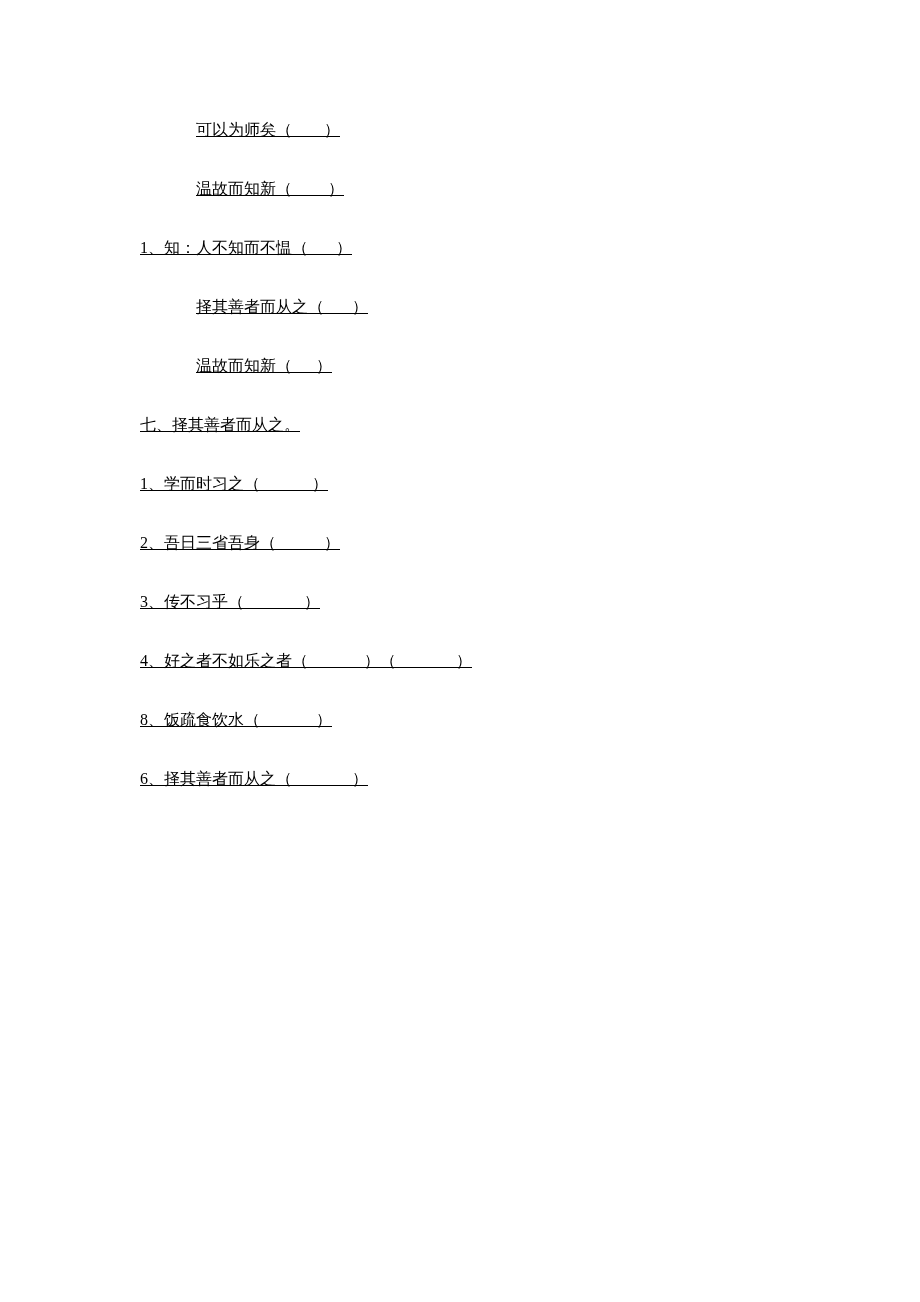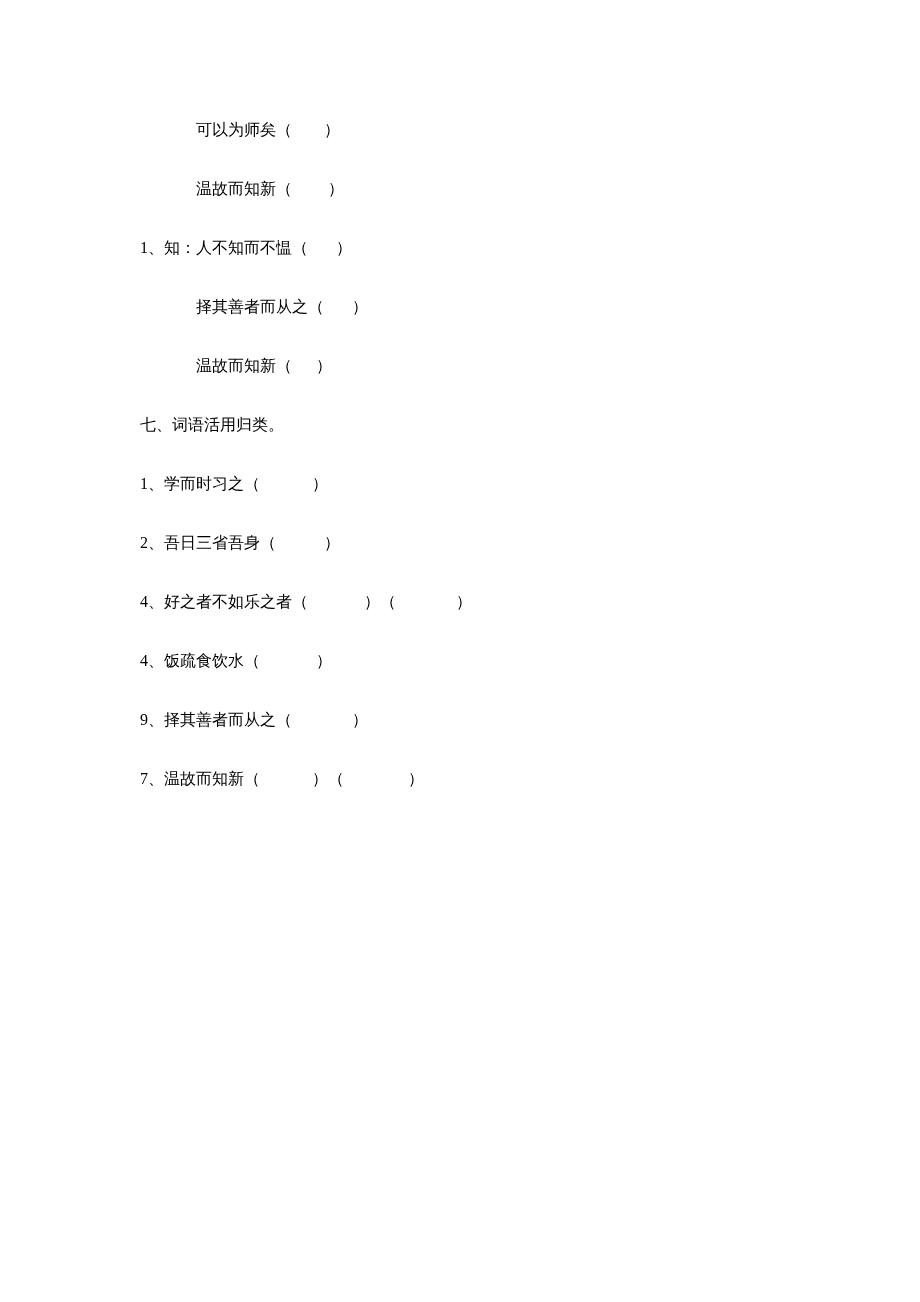--- a/index.html
+++ b/index.html
@@ -18,6 +18,7 @@
     .line {
       margin-bottom: 38px;
       white-space: pre;
+      text-decoration: underline;
     }
     .indent {
       padding-left: 56px;

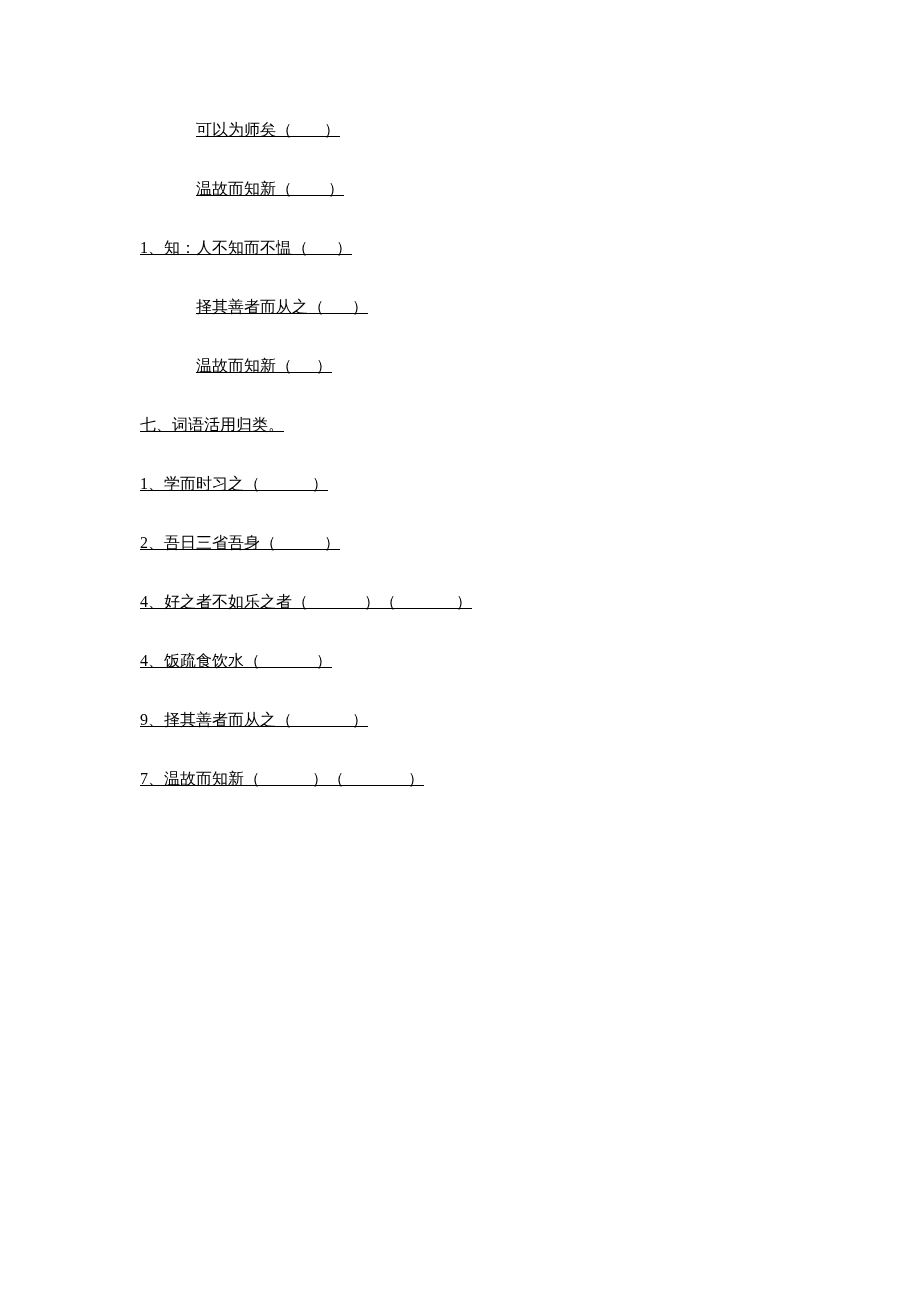--- a/index.html
+++ b/index.html
@@ -33,7 +33,7 @@
   <div class="line">1、知：人不知而不愠（       ）</div>
   <div class="line indent">择其善者而从之（       ）</div>
   <div class="line indent">温故而知新（      ）</div>
-  <div class="line">七、词语活用归类。</div>
+  <div class="line">七、择其善者而从之。</div>
   <div class="line">1、学而时习之（             ）</div>
   <div class="line">2、吾日三省吾身（            ）</div>
   <div class="line">4、好之者不如乐之者（              ）（               ）</div>

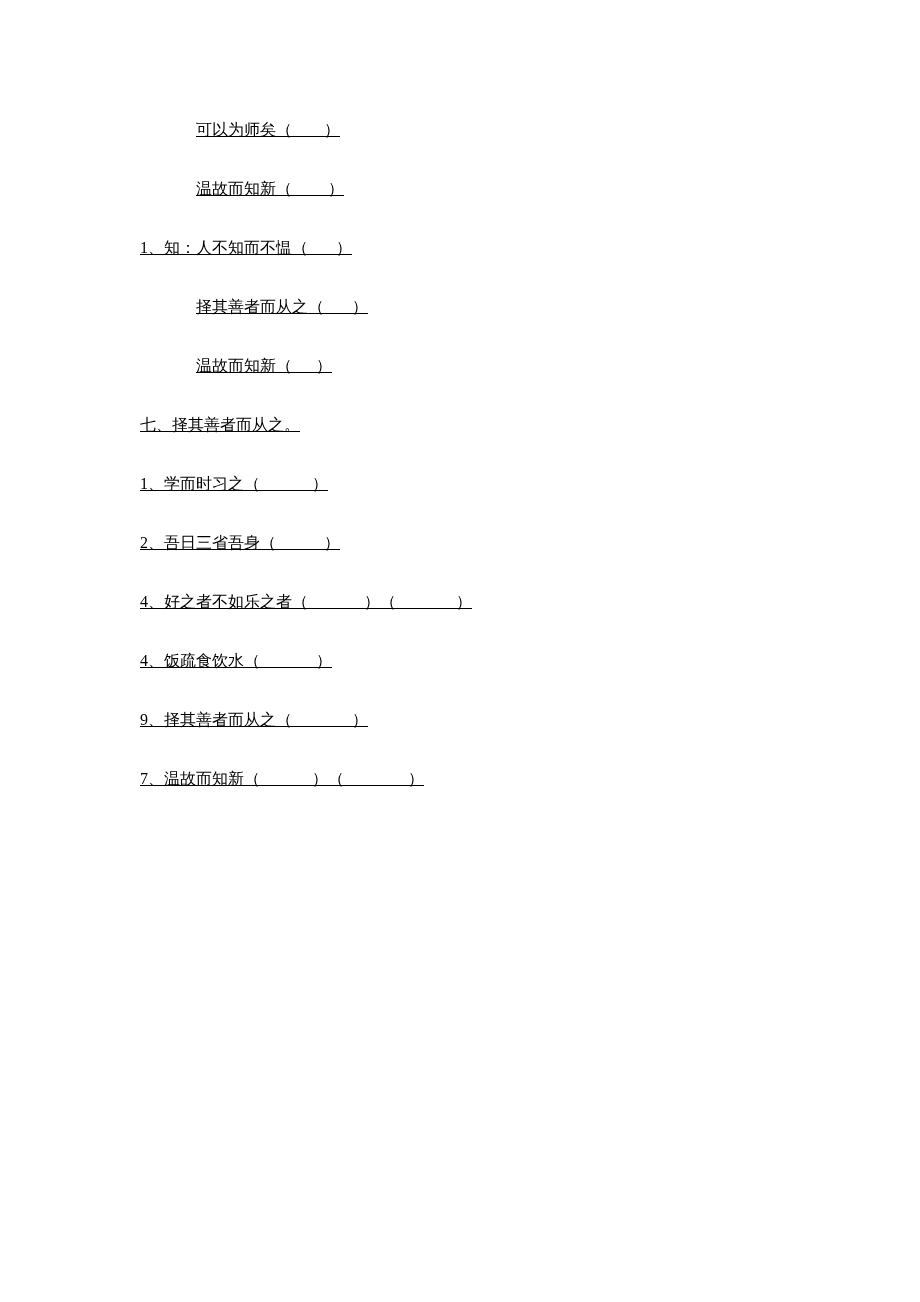--- a/index.html
+++ b/index.html
@@ -36,6 +36,7 @@
   <div class="line">七、择其善者而从之。</div>
   <div class="line">1、学而时习之（             ）</div>
   <div class="line">2、吾日三省吾身（            ）</div>
+  <div class="line">3、传不习乎（               ）</div>
   <div class="line">4、好之者不如乐之者（              ）（               ）</div>
   <div class="line">4、饭疏食饮水（              ）</div>
   <div class="line">9、择其善者而从之（               ）</div>

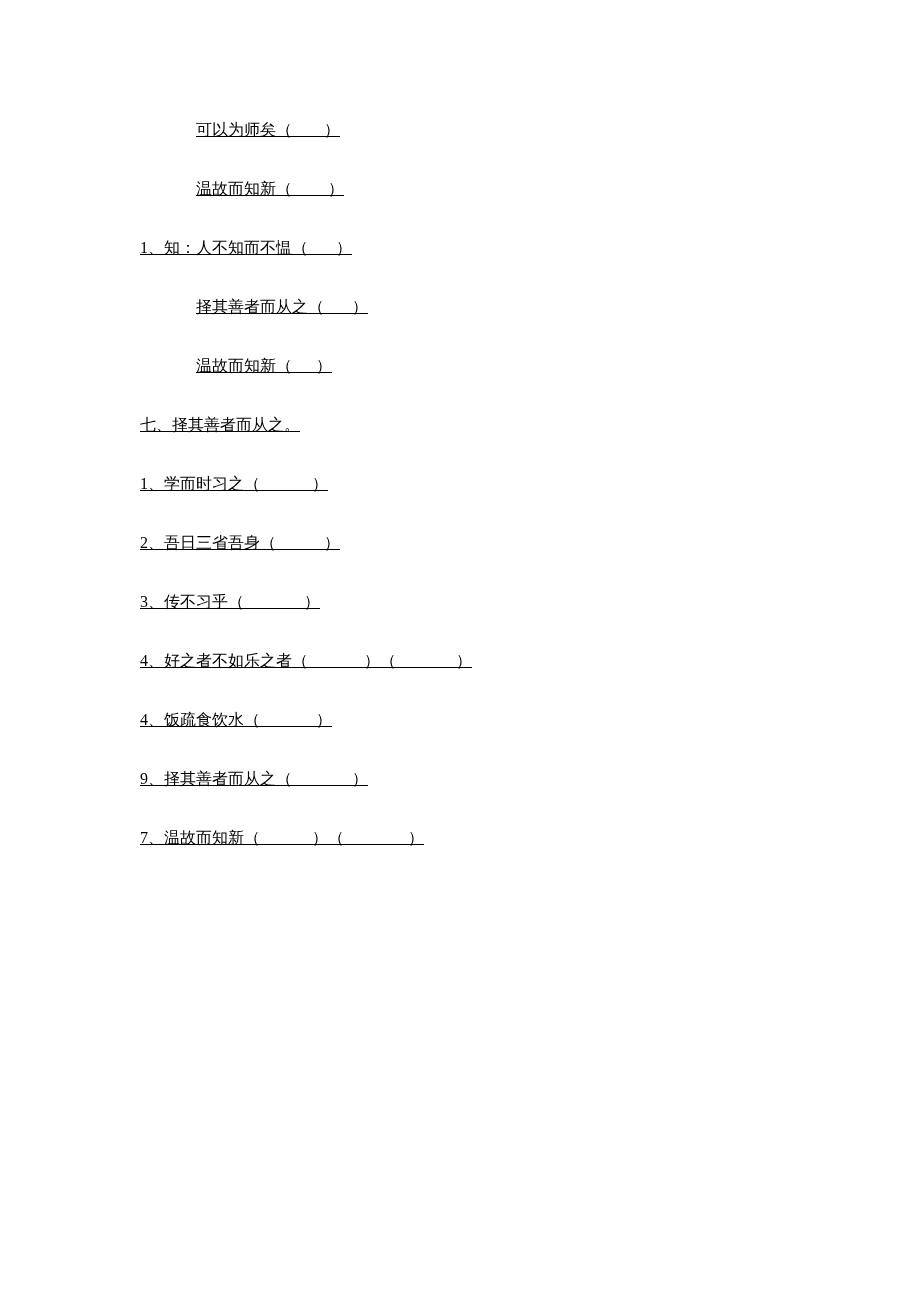--- a/index.html
+++ b/index.html
@@ -38,7 +38,7 @@
   <div class="line">2、吾日三省吾身（            ）</div>
   <div class="line">3、传不习乎（               ）</div>
   <div class="line">4、好之者不如乐之者（              ）（               ）</div>
-  <div class="line">4、饭疏食饮水（              ）</div>
+  <div class="line">8、饭疏食饮水（              ）</div>
   <div class="line">9、择其善者而从之（               ）</div>
   <div class="line">7、温故而知新（             ）（                ）</div>
 </div>

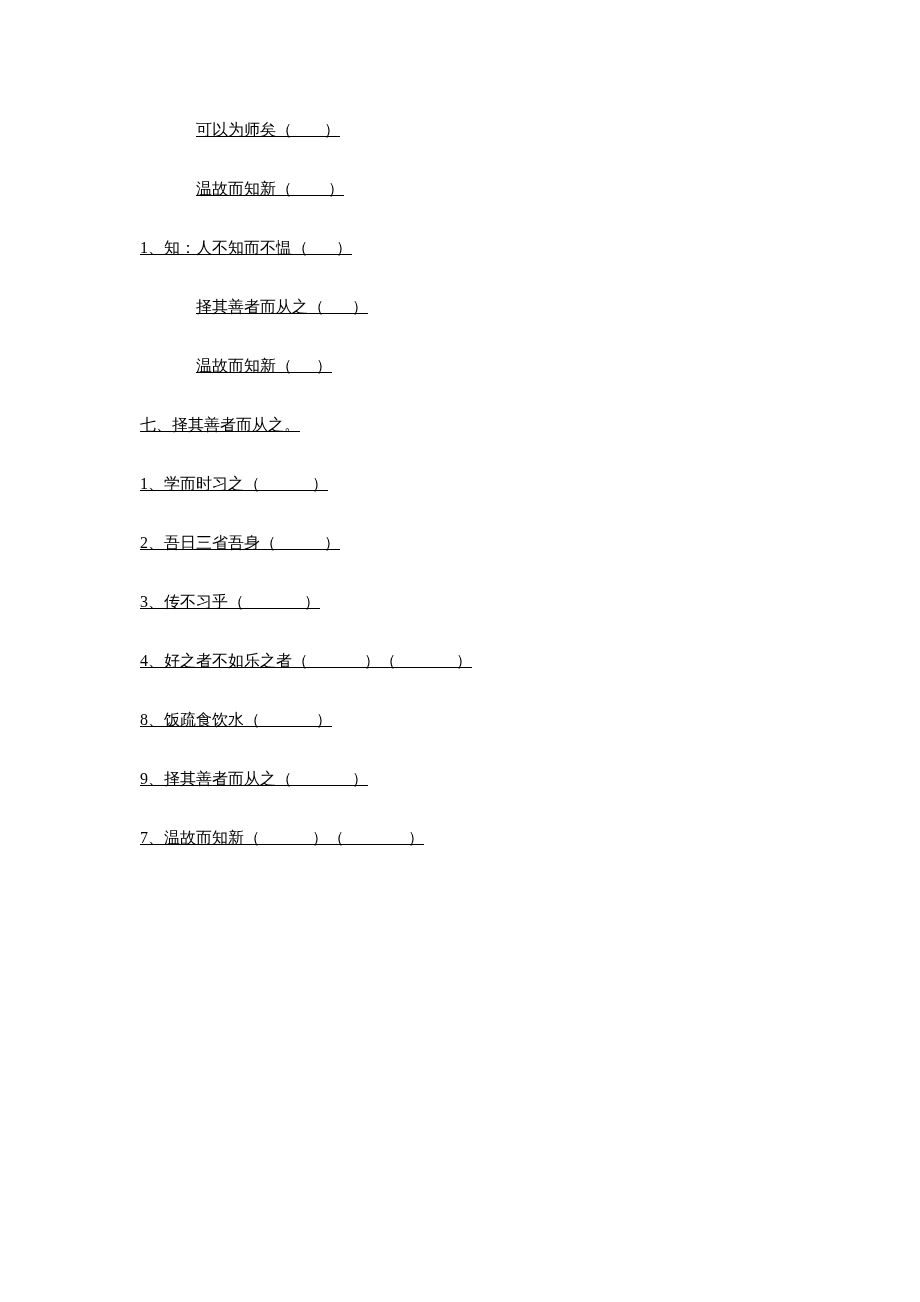--- a/index.html
+++ b/index.html
@@ -39,7 +39,7 @@
   <div class="line">3、传不习乎（               ）</div>
   <div class="line">4、好之者不如乐之者（              ）（               ）</div>
   <div class="line">8、饭疏食饮水（              ）</div>
-  <div class="line">9、择其善者而从之（               ）</div>
+  <div class="line">6、择其善者而从之（               ）</div>
   <div class="line">7、温故而知新（             ）（                ）</div>
 </div>
 

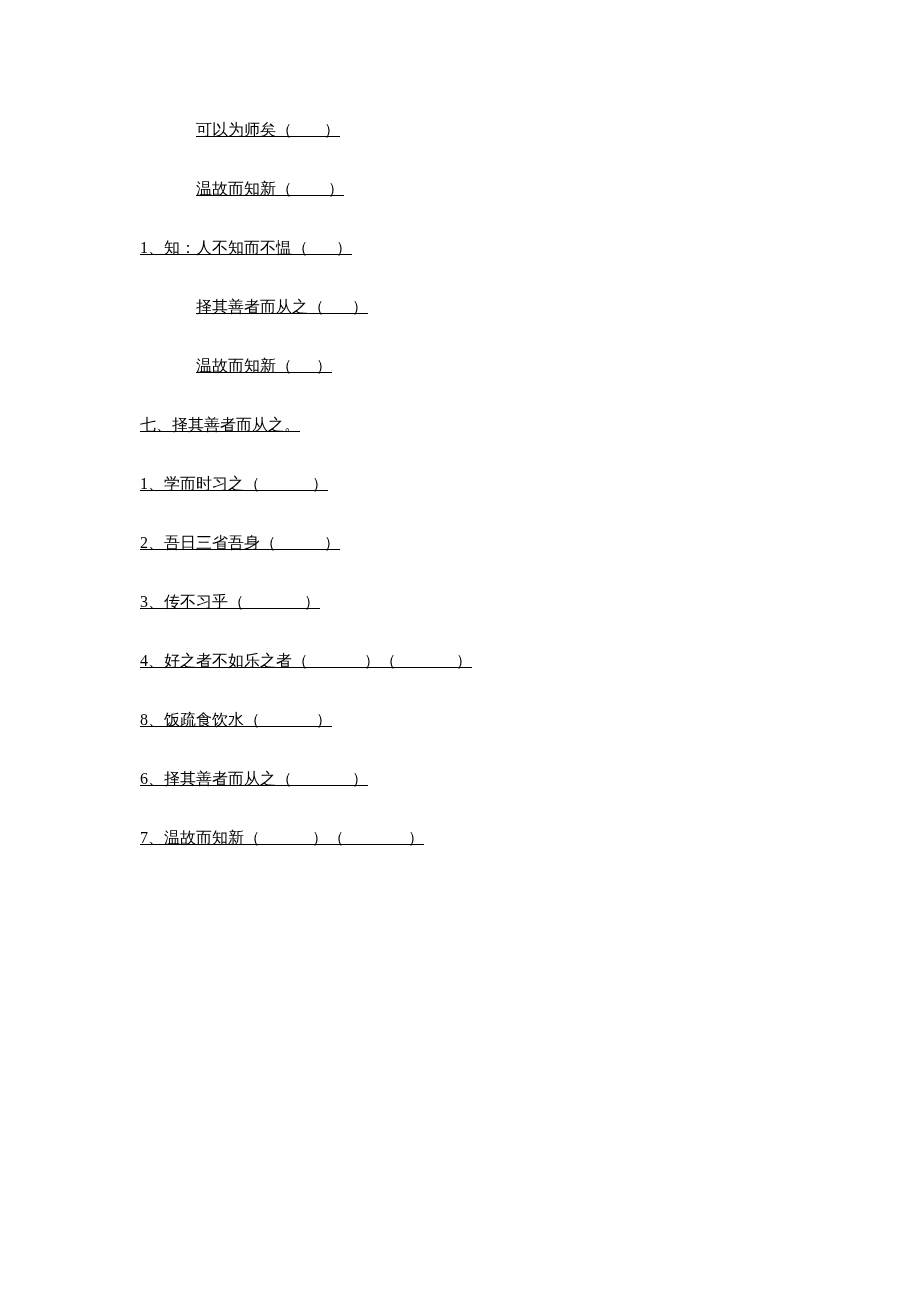--- a/index.html
+++ b/index.html
@@ -40,7 +40,6 @@
   <div class="line">4、好之者不如乐之者（              ）（               ）</div>
   <div class="line">8、饭疏食饮水（              ）</div>
   <div class="line">6、择其善者而从之（               ）</div>
-  <div class="line">7、温故而知新（             ）（                ）</div>
 </div>
 
 </body></html>

